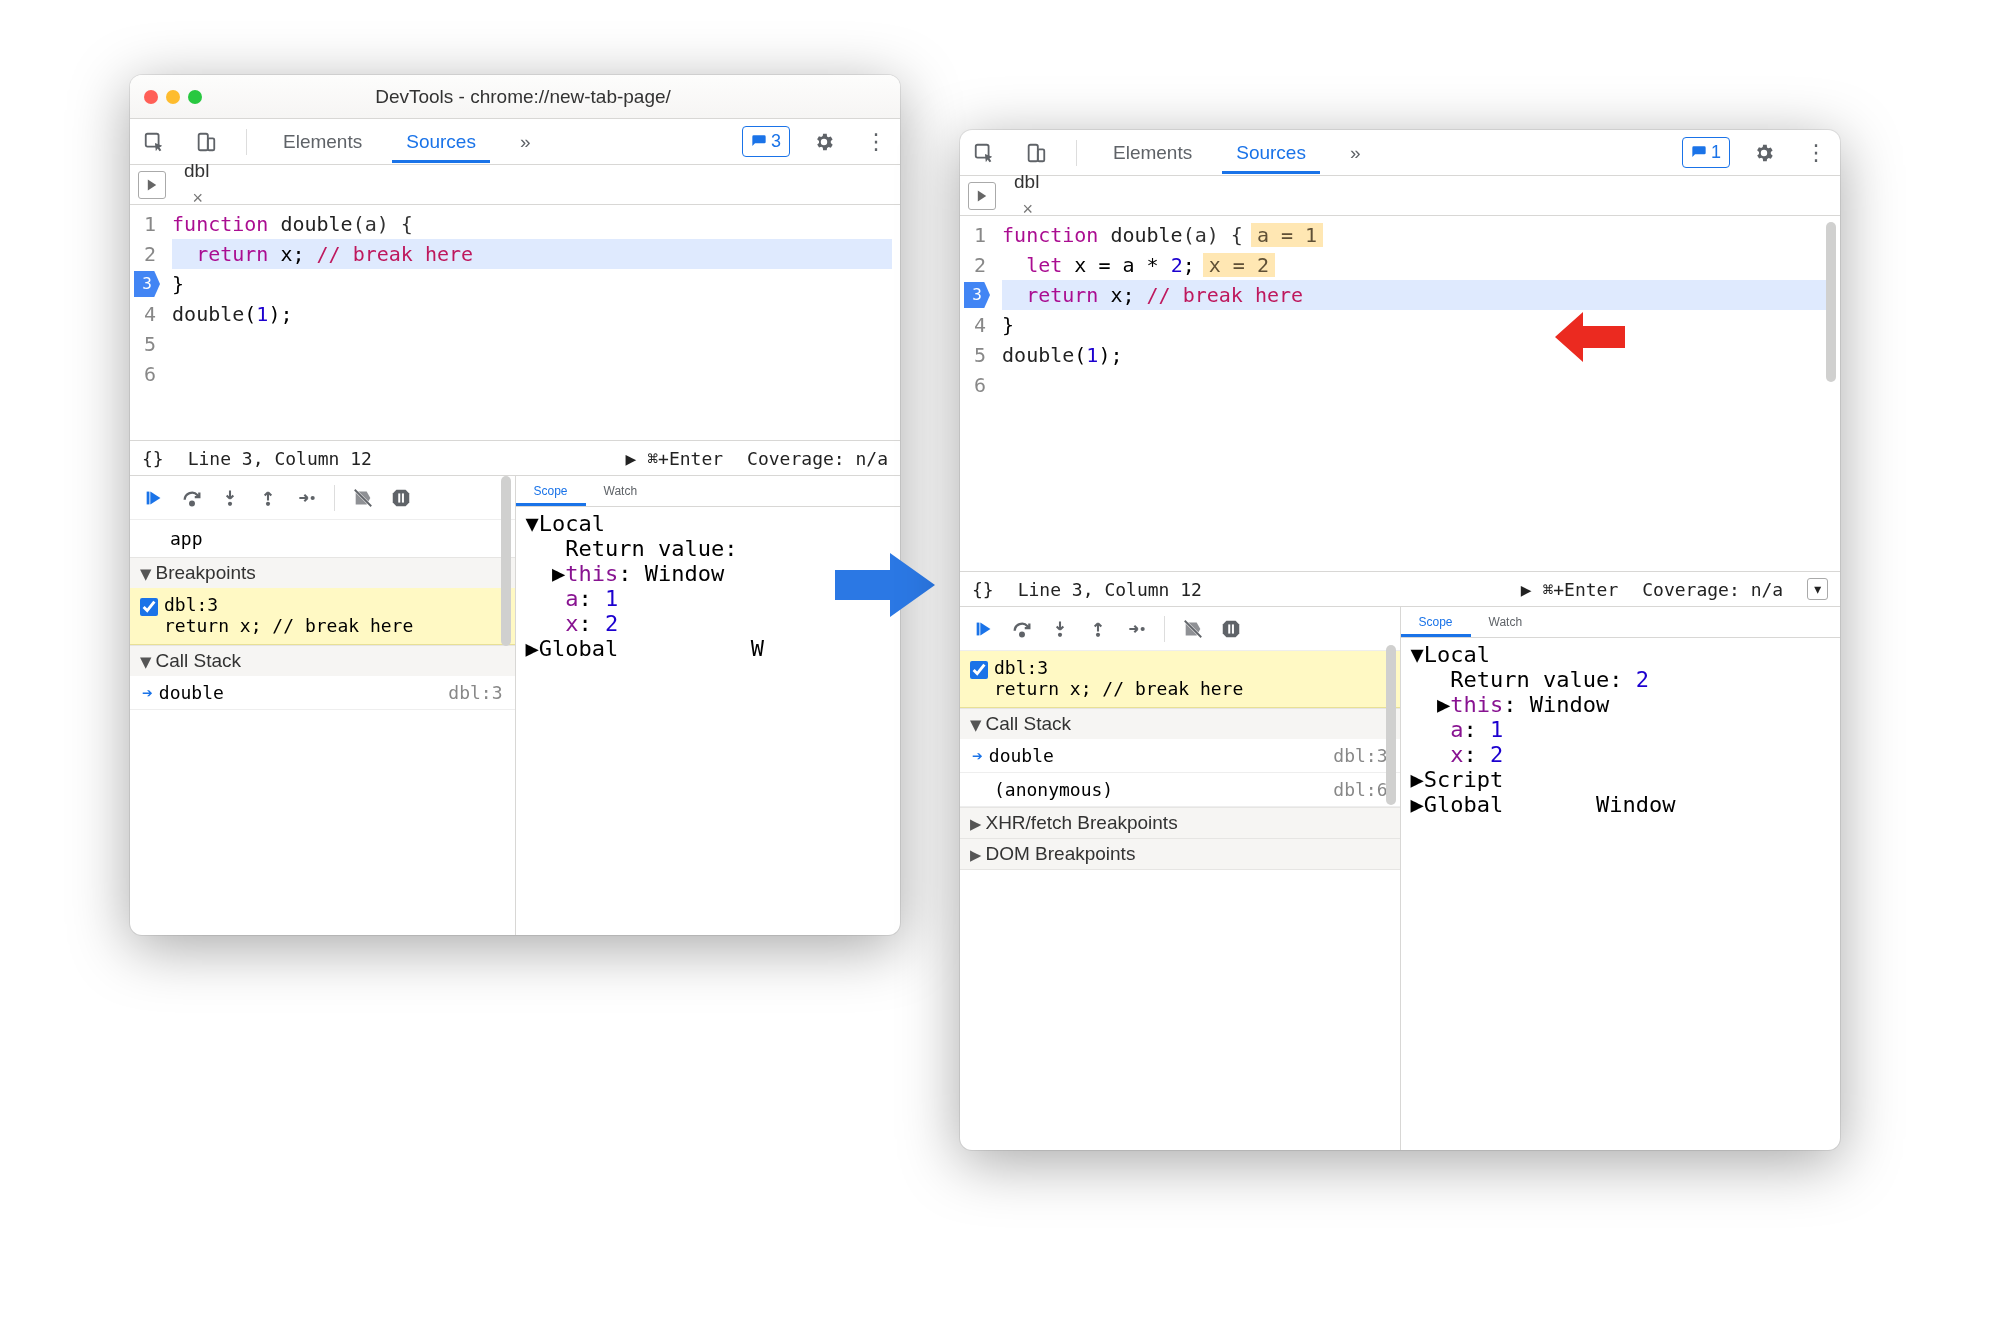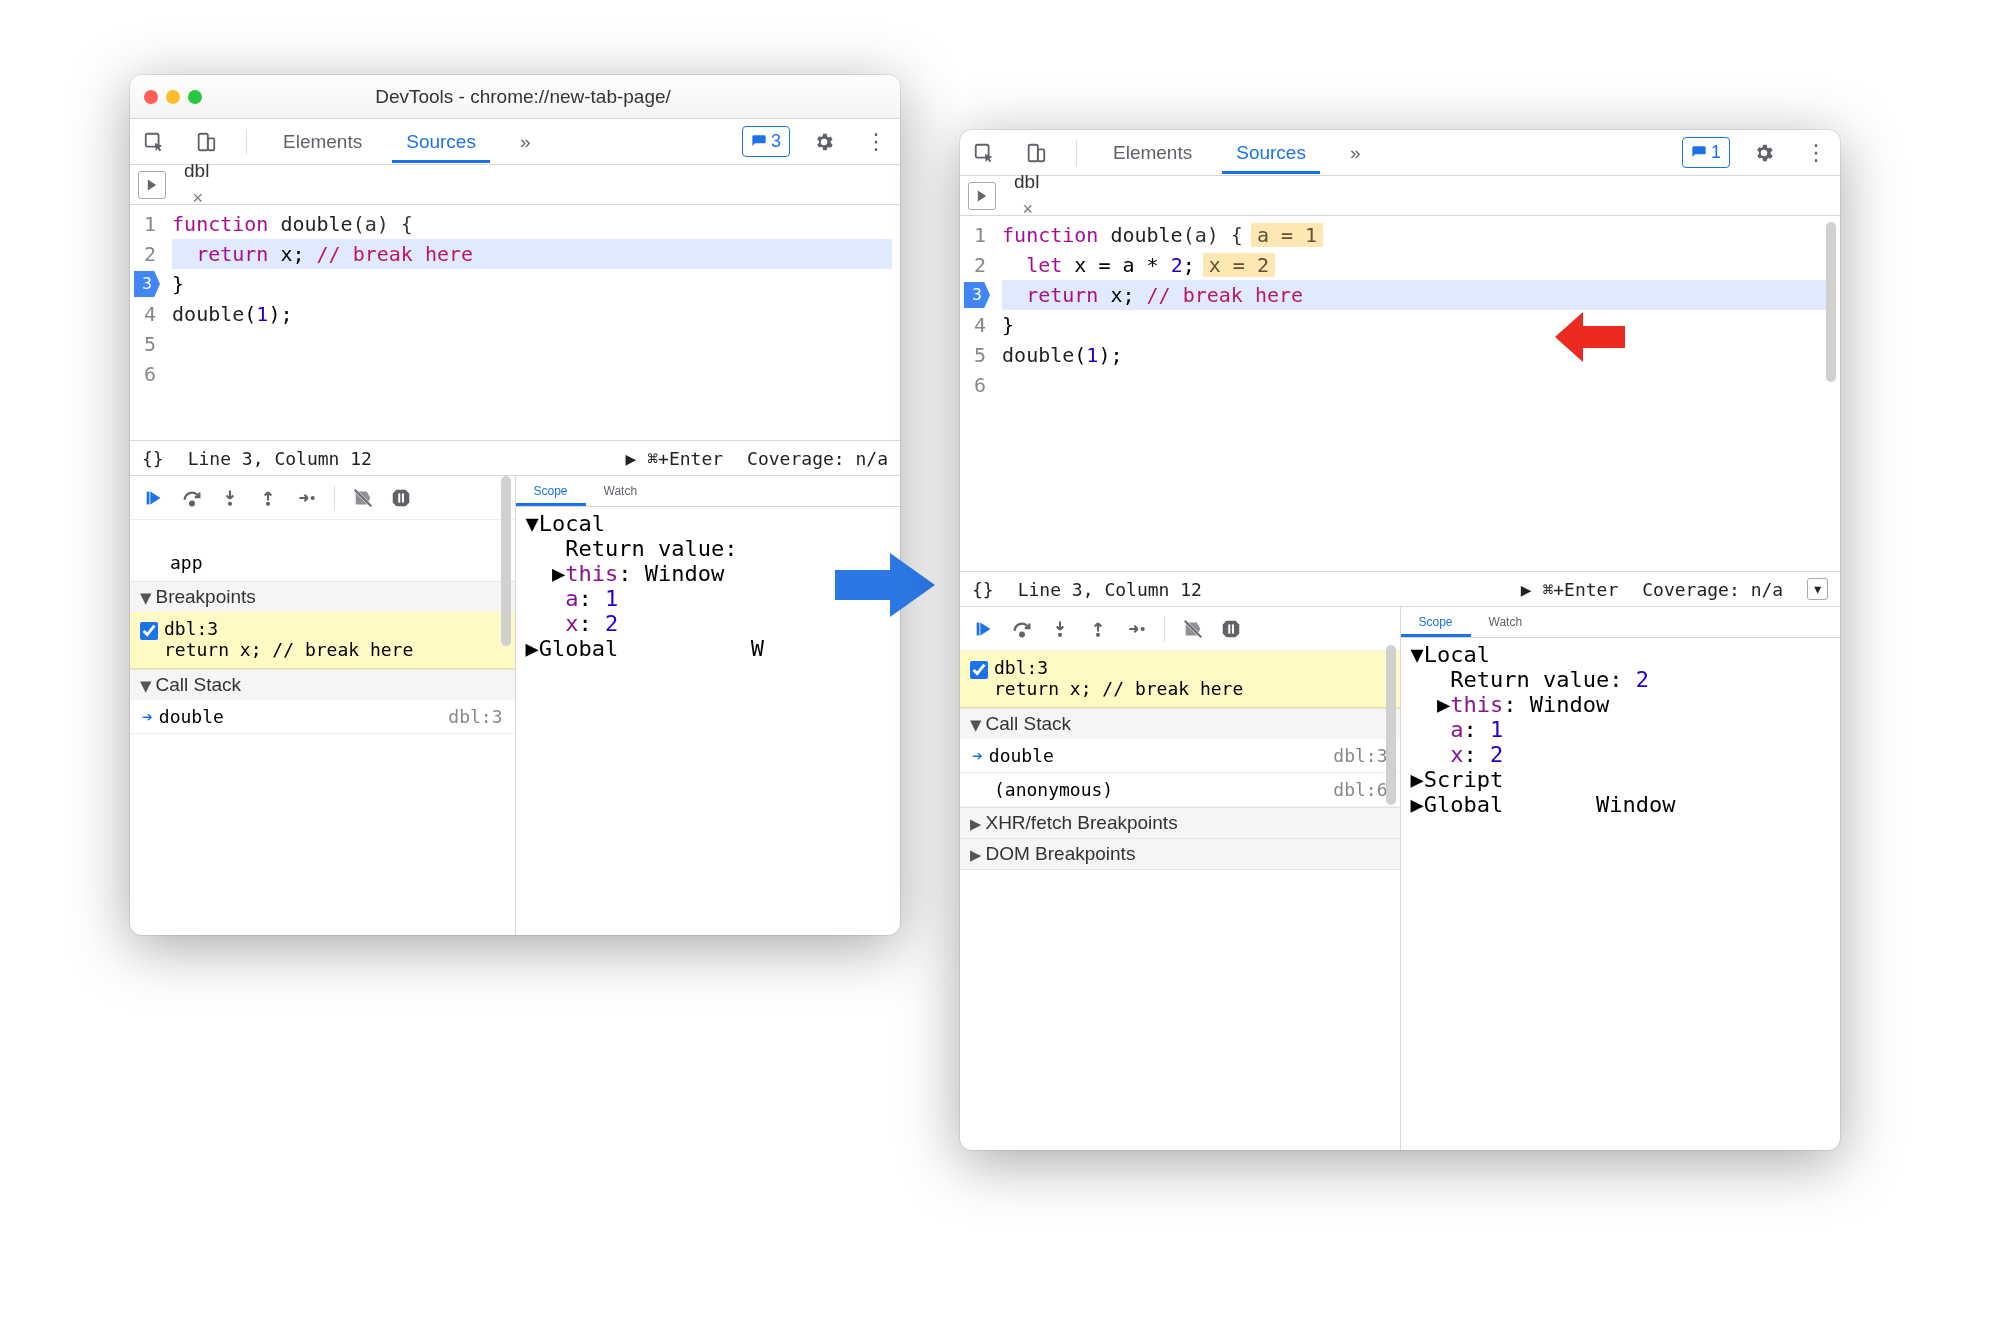--- a/index.html
+++ b/index.html
@@ -336,7 +336,7 @@
             </svg>
           </div>
       </div>
-      <div style="padding:8px 40px;font-family:Menlo,monospace;font-size:18px;margin-top:24px;">app</div>
+      <div style="padding:8px 40px;font-family:Menlo,monospace;font-size:18px;">app</div>
       <div class="section-head">
           <span class="expander">▼</span>
           <span>Breakpoints</span>

